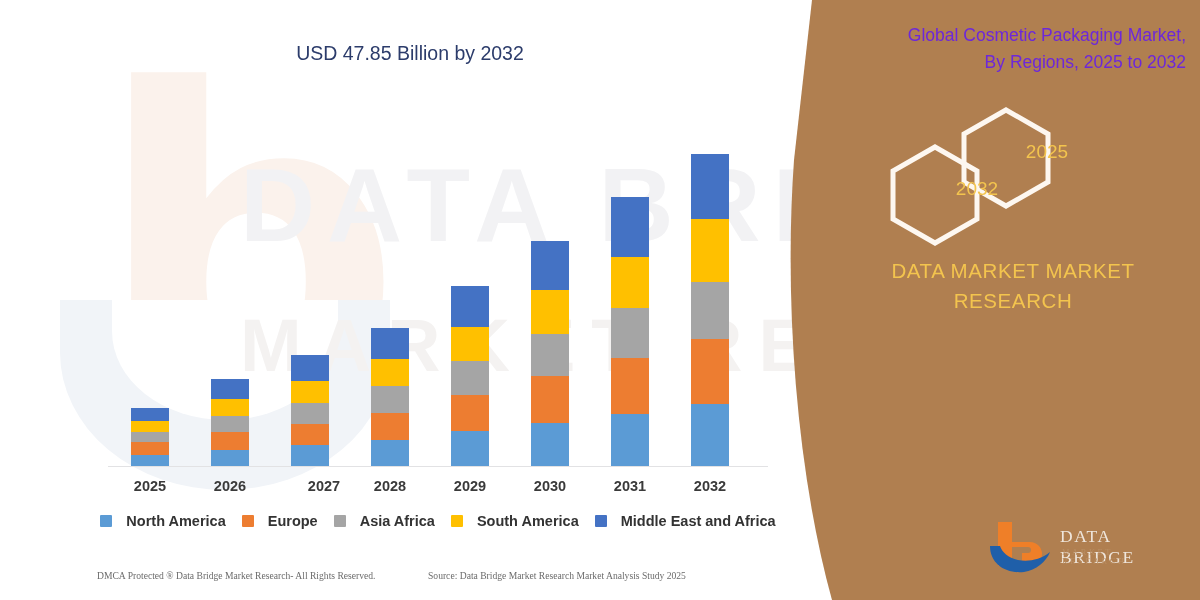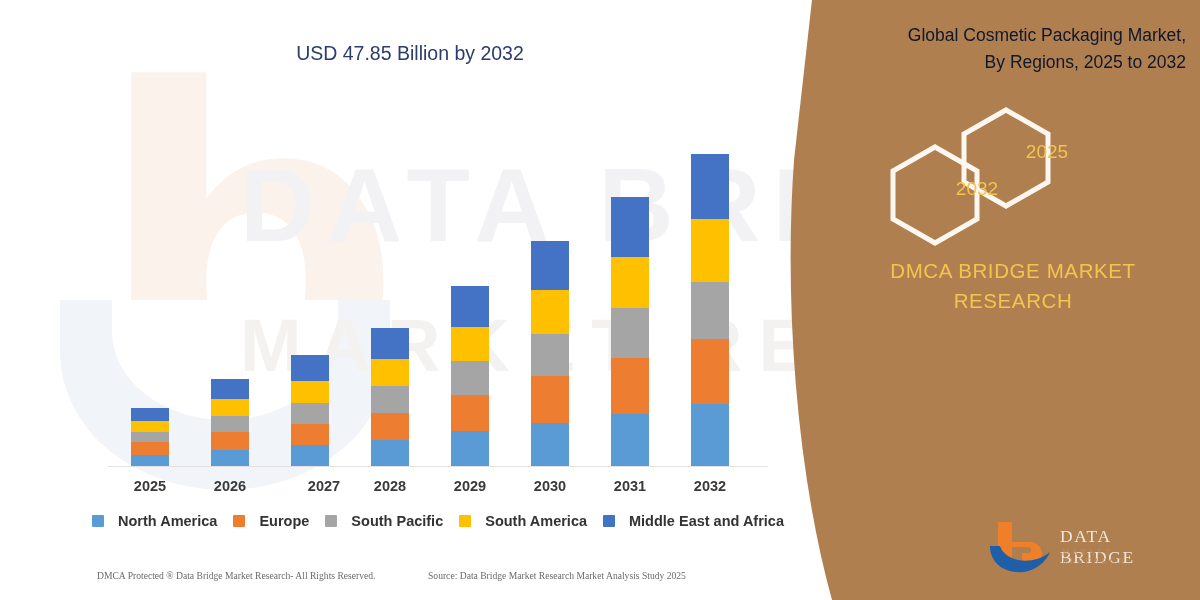--- a/index.html
+++ b/index.html
@@ -27,7 +27,7 @@
   .brown-panel svg{display:block;}
 
   .rt-title{position:absolute;right:14px;top:22px;width:372px;text-align:right;
-            color:#0f172a;font-size:17.5px;line-height:1.52;font-weight:400;}
+            color:#6d28d9;font-size:17.5px;line-height:1.52;font-weight:400;}
   .rt-title .l2{display:block;}
 
   .hex-wrap{position:absolute;left:0;top:0;width:420px;height:600px;

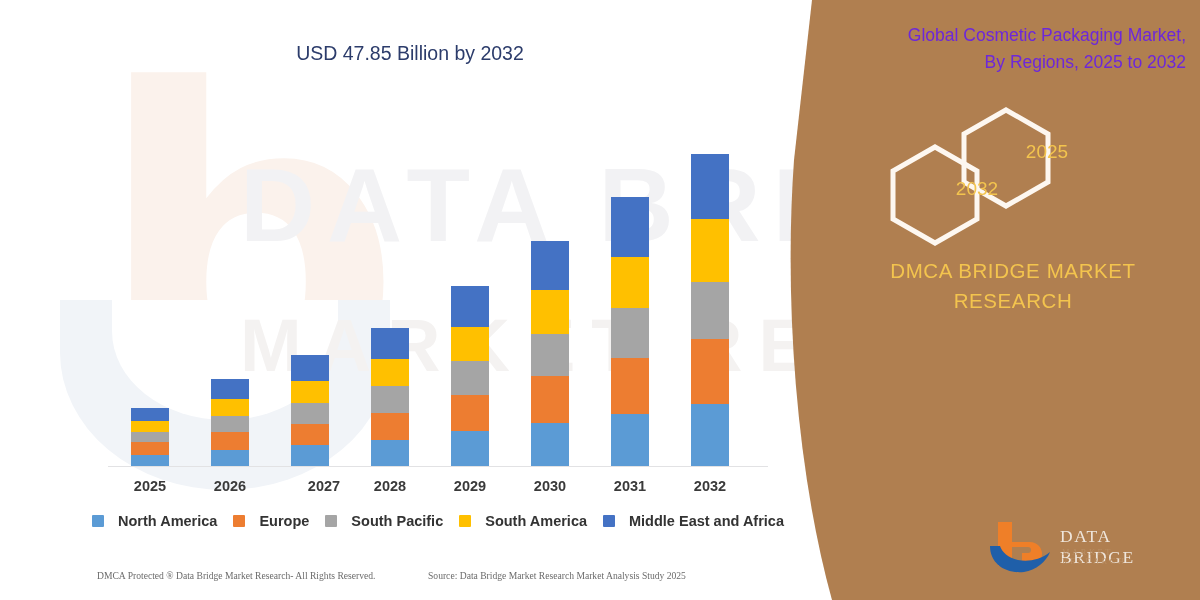--- a/index.html
+++ b/index.html
@@ -208,7 +208,7 @@
     </div>
 
     <div class="brand">
-      <span>DMCA BRIDGE MARKET</span>
+      <span>DATA MARKET MARKET</span>
       <span class="l2">RESEARCH</span>
     </div>
 

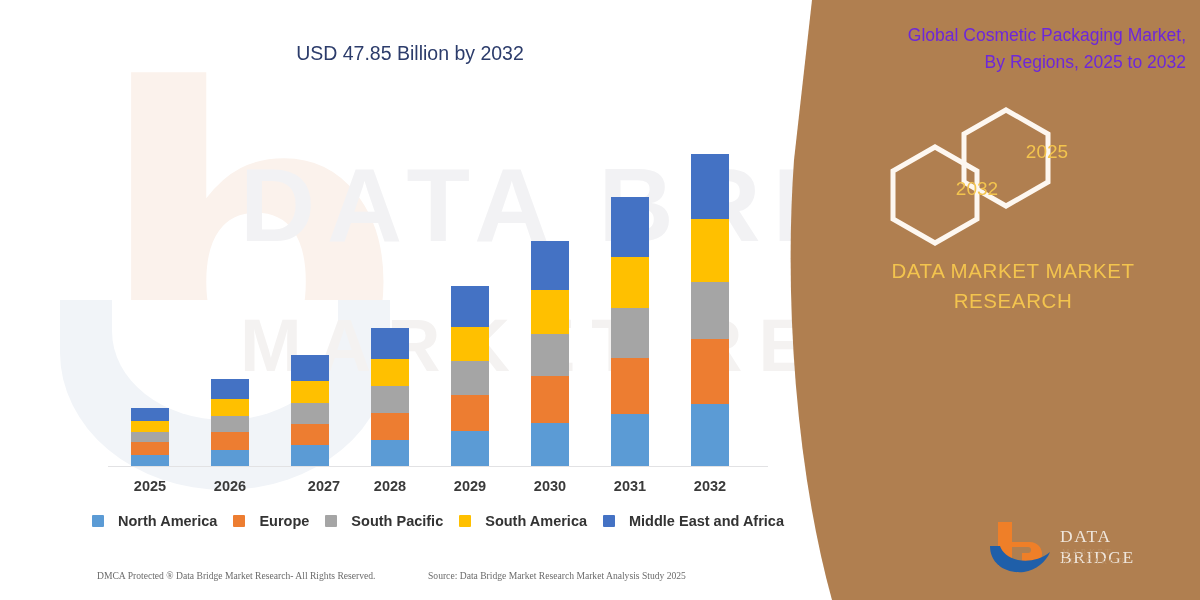--- a/index.html
+++ b/index.html
@@ -172,7 +172,7 @@
         </div>
         <div class="lg-item">
           <span class="lg-sw" style="background: rgb(165, 165, 165);"></span>
-          <span class="lg-tx">South Pacific</span>
+          <span class="lg-tx">Asia Africa</span>
         </div>
         <div class="lg-item">
           <span class="lg-sw" style="background: rgb(255, 192, 0);"></span>

